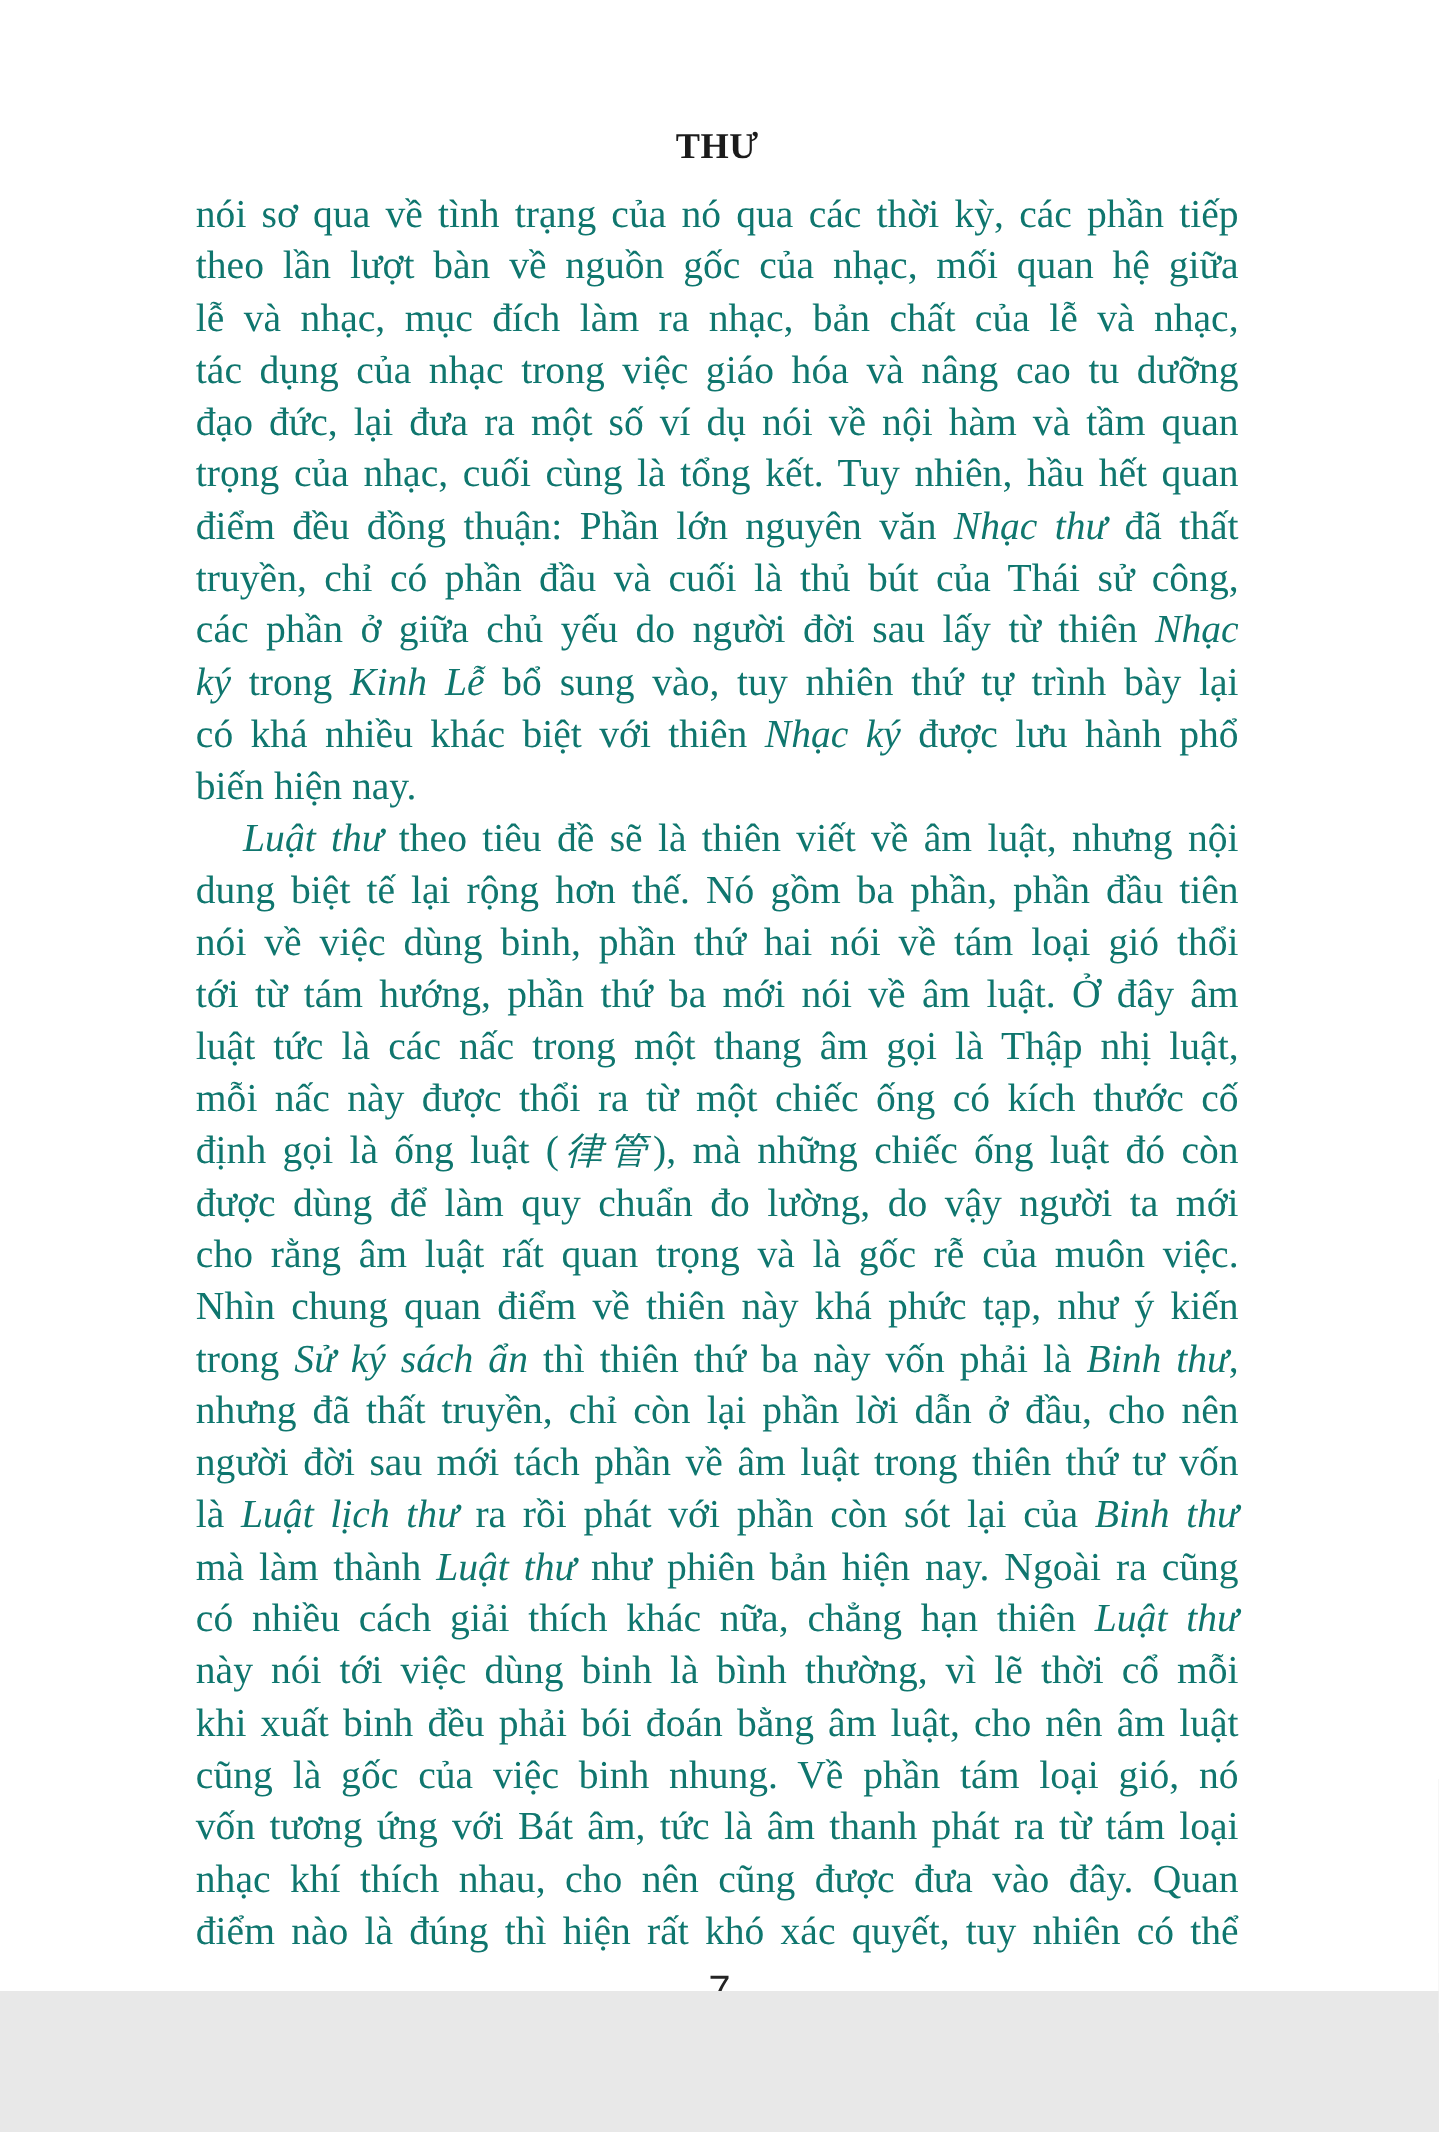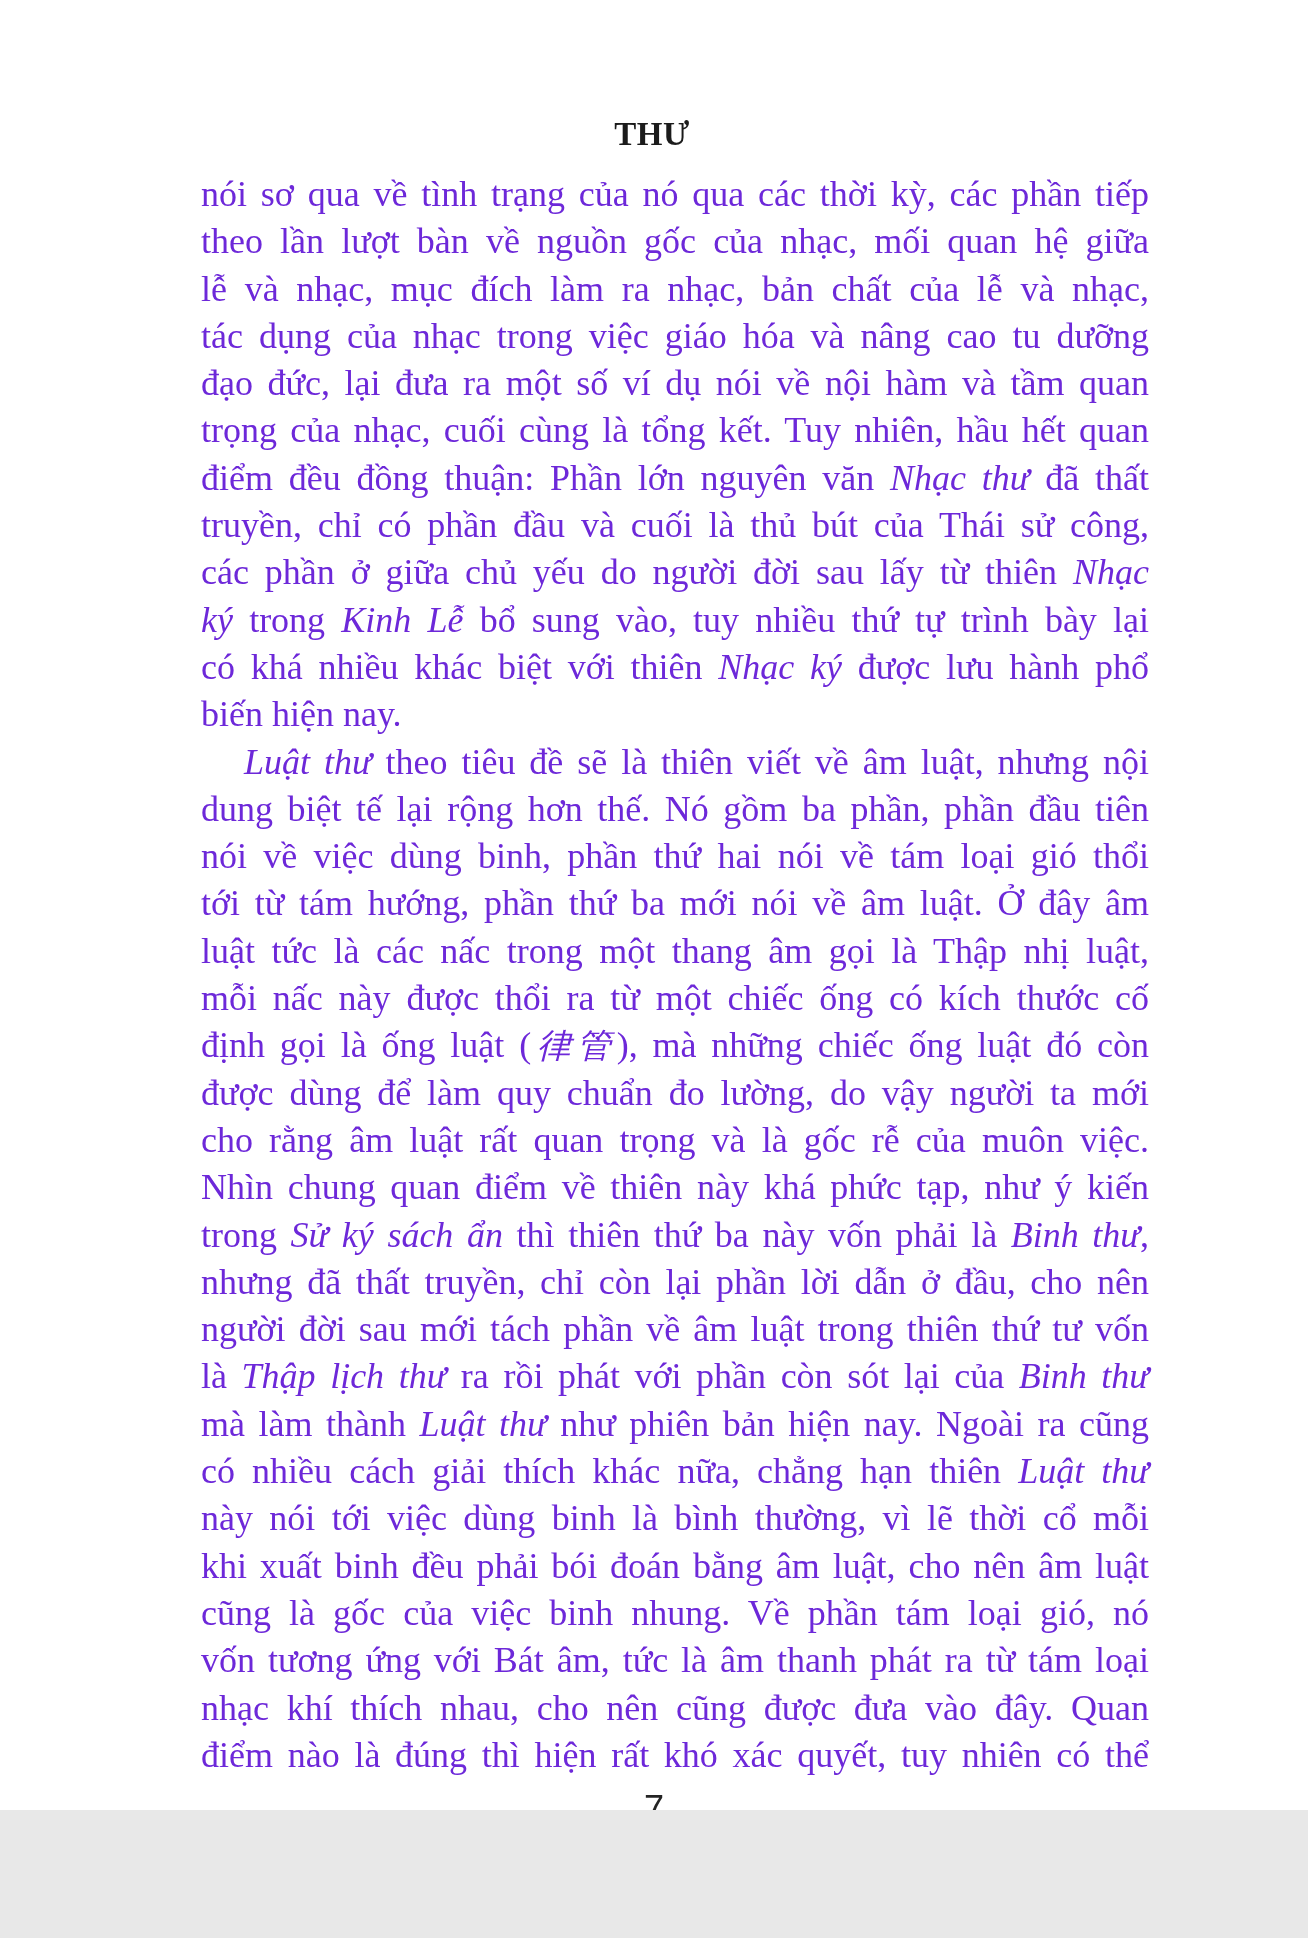--- a/index.html
+++ b/index.html
@@ -36,8 +36,7 @@
     width: 948px;
     font-size: 36px;
     line-height: 47.3px;
-    color: #6d28d9;
-    margin-left: 23px;
+    color: #0f766e;
   }
   .paragraph { margin: 0; padding: 0; }
   .line {

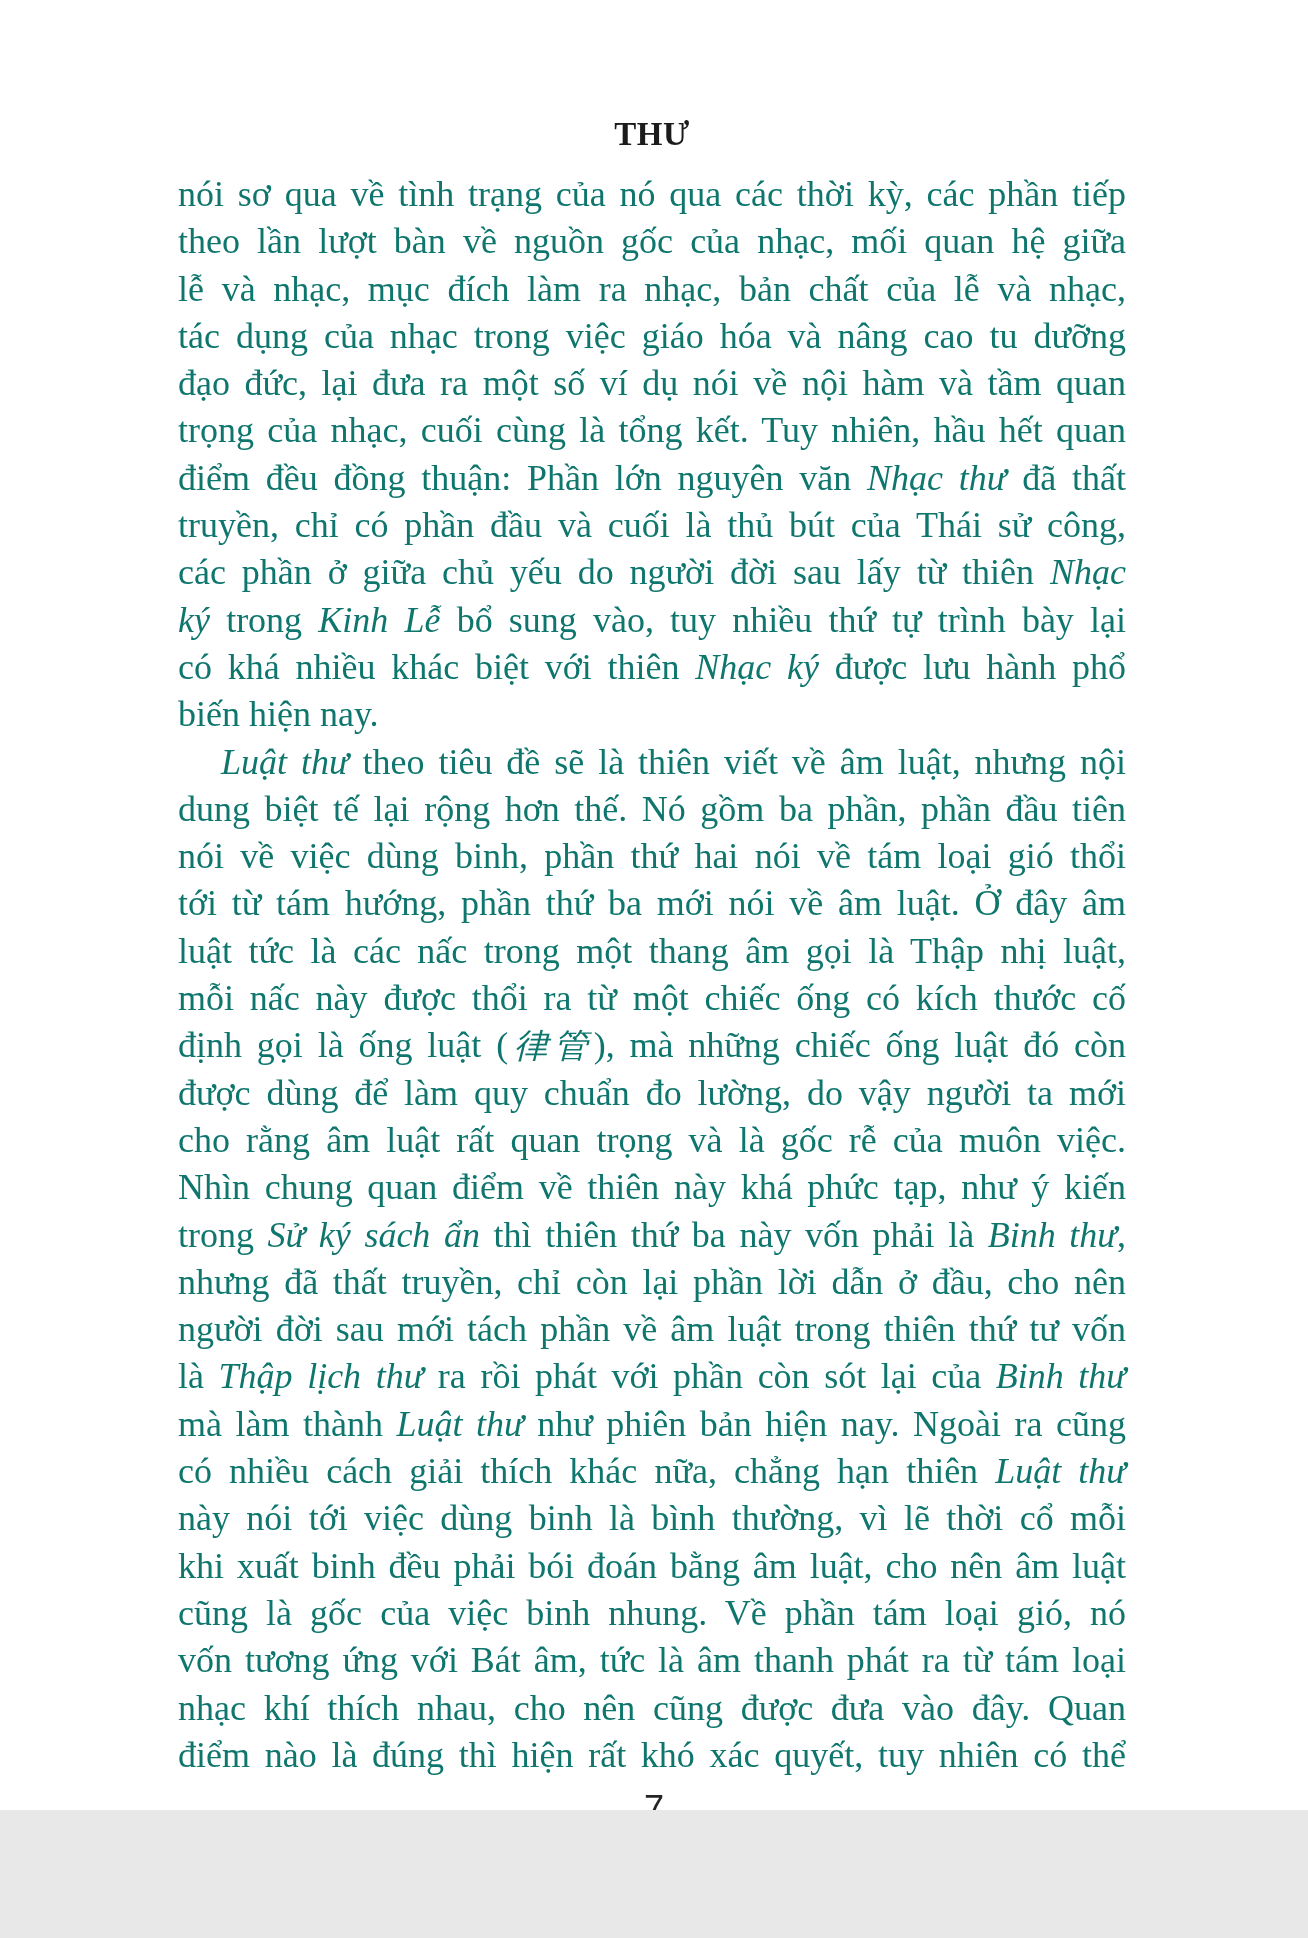--- a/index.html
+++ b/index.html
@@ -81,7 +81,7 @@
         <div class="line"><span>điểm đều đồng thuận: Phần lớn nguyên văn </span><i>Nhạc thư</i><span> đã thất</span></div>
         <div class="line"><span>truyền, chỉ có phần đầu và cuối là thủ bút của Thái sử công,</span></div>
         <div class="line"><span>các phần ở giữa chủ yếu do người đời sau lấy từ thiên </span><i>Nhạc</i></div>
-        <div class="line"><i>ký</i><span> trong </span><i>Kinh Lễ</i><span> bổ sung vào, tuy nhiều thứ tự trình bày lại</span></div>
+        <div class="line"><i>ký</i><span> trong </span><i>Kinh Lễ</i><span> bổ sung vào, tuy nhiên thứ tự trình bày lại</span></div>
         <div class="line"><span>có khá nhiều khác biệt với thiên </span><i>Nhạc ký</i><span> được lưu hành phổ</span></div>
         <div class="line no-fill"><span>biến hiện nay.</span></div>
       </div>

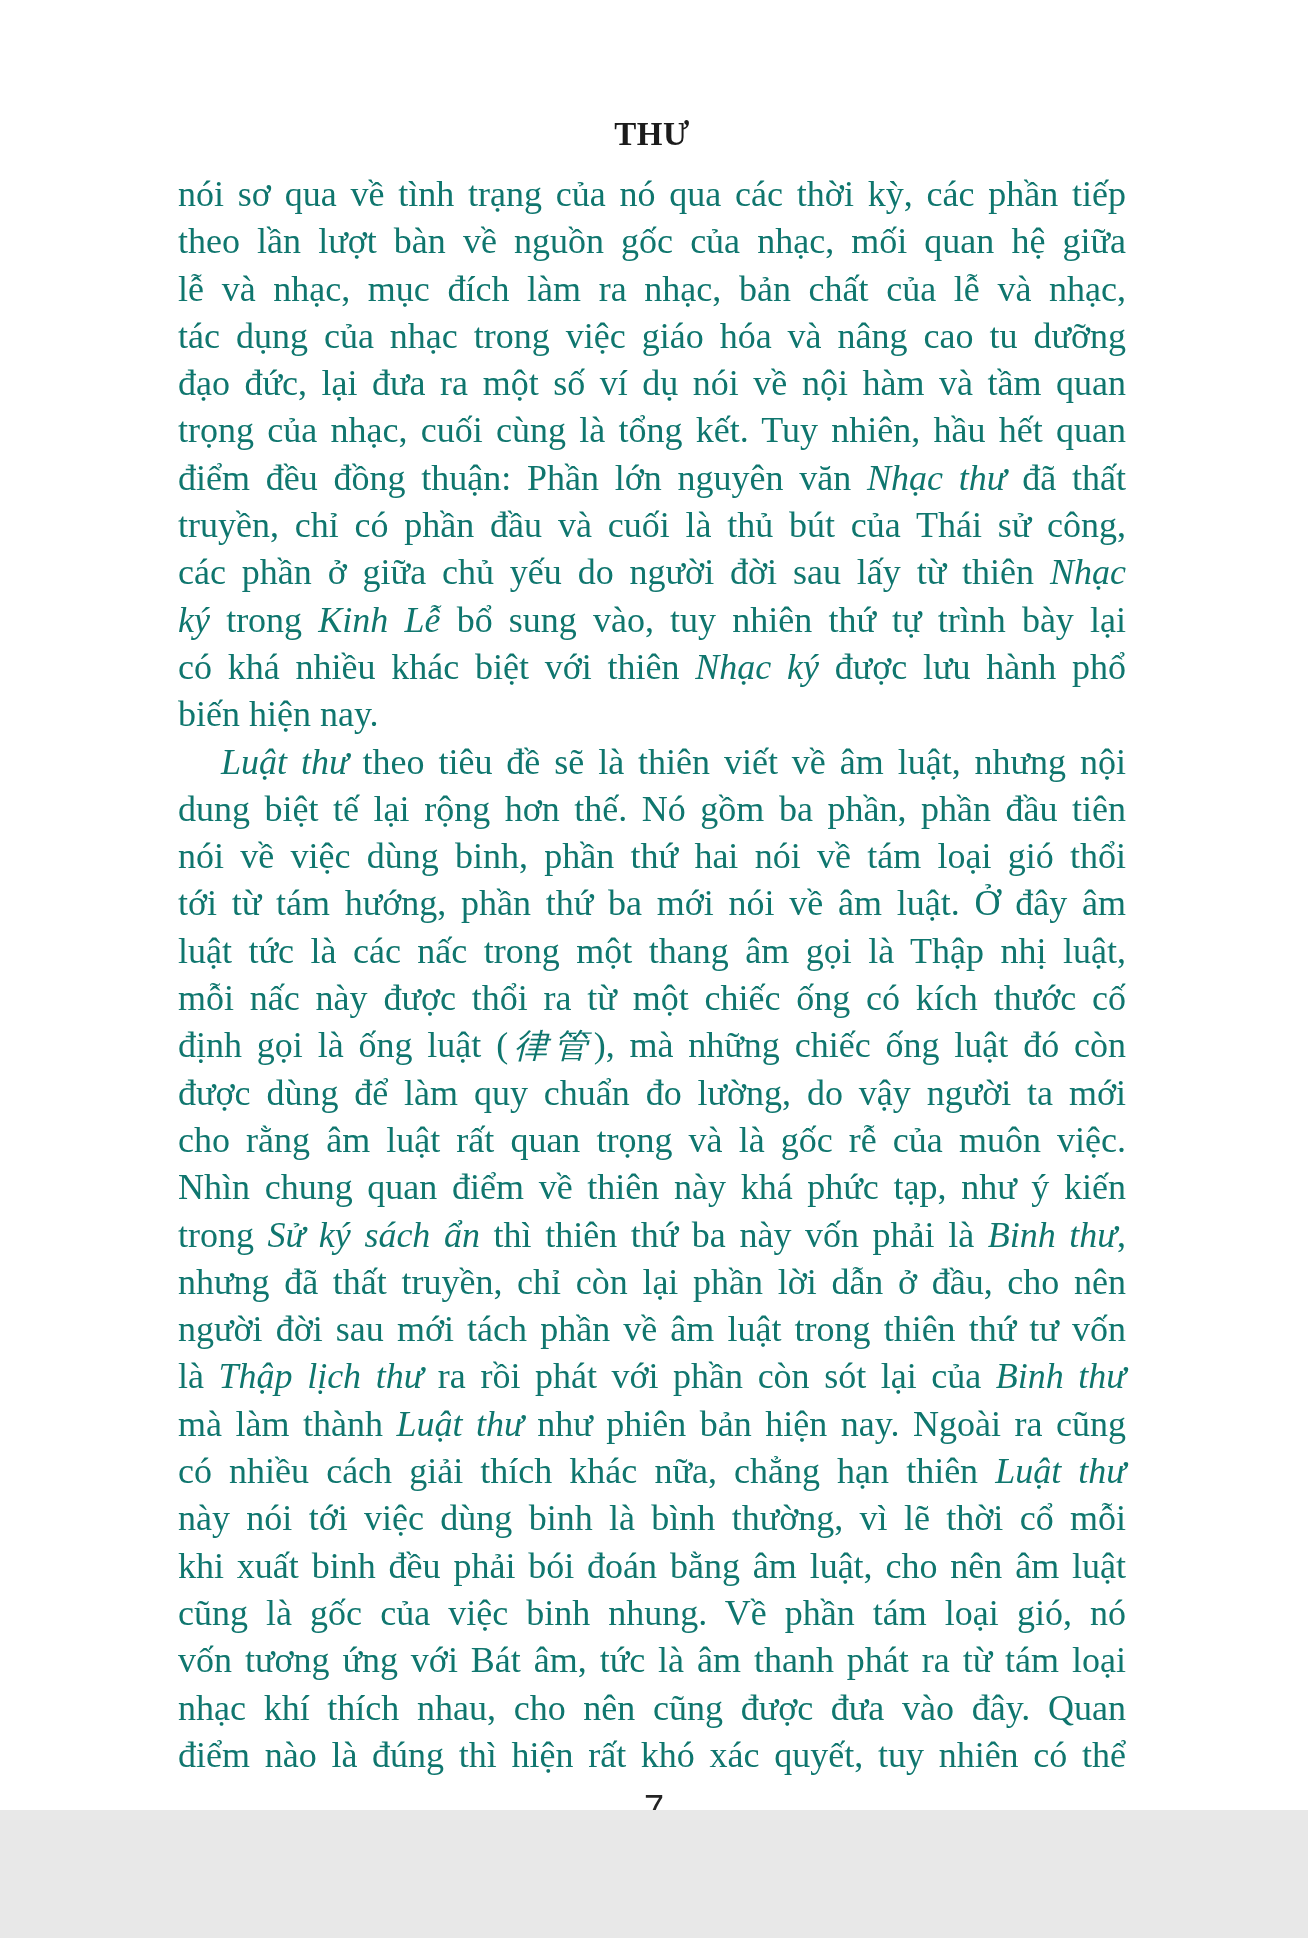--- a/index.html
+++ b/index.html
@@ -99,7 +99,7 @@
         <div class="line"><span>trong </span><i>Sử ký sách ẩn</i><span> thì thiên thứ ba này vốn phải là </span><i>Binh thư</i><span>,</span></div>
         <div class="line"><span>nhưng đã thất truyền, chỉ còn lại phần lời dẫn ở đầu, cho nên</span></div>
         <div class="line"><span>người đời sau mới tách phần về âm luật trong thiên thứ tư vốn</span></div>
-        <div class="line"><span>là </span><i>Thập lịch thư</i><span> ra rồi phát với phần còn sót lại của </span><i>Binh thư</i></div>
+        <div class="line"><span>là </span><i>Luật lịch thư</i><span> ra rồi phát với phần còn sót lại của </span><i>Binh thư</i></div>
         <div class="line"><span>mà làm thành </span><i>Luật thư</i><span> như phiên bản hiện nay. Ngoài ra cũng</span></div>
         <div class="line"><span>có nhiều cách giải thích khác nữa, chẳng hạn thiên </span><i>Luật thư</i></div>
         <div class="line"><span>này nói tới việc dùng binh là bình thường, vì lẽ thời cổ mỗi</span></div>

